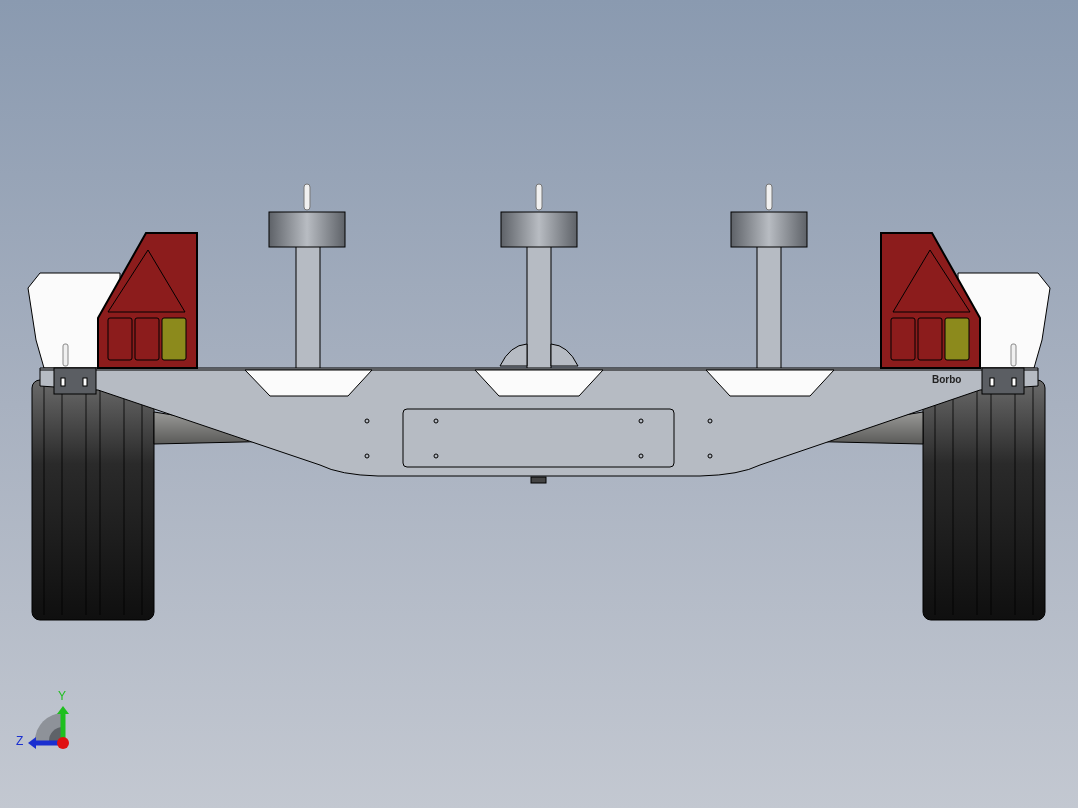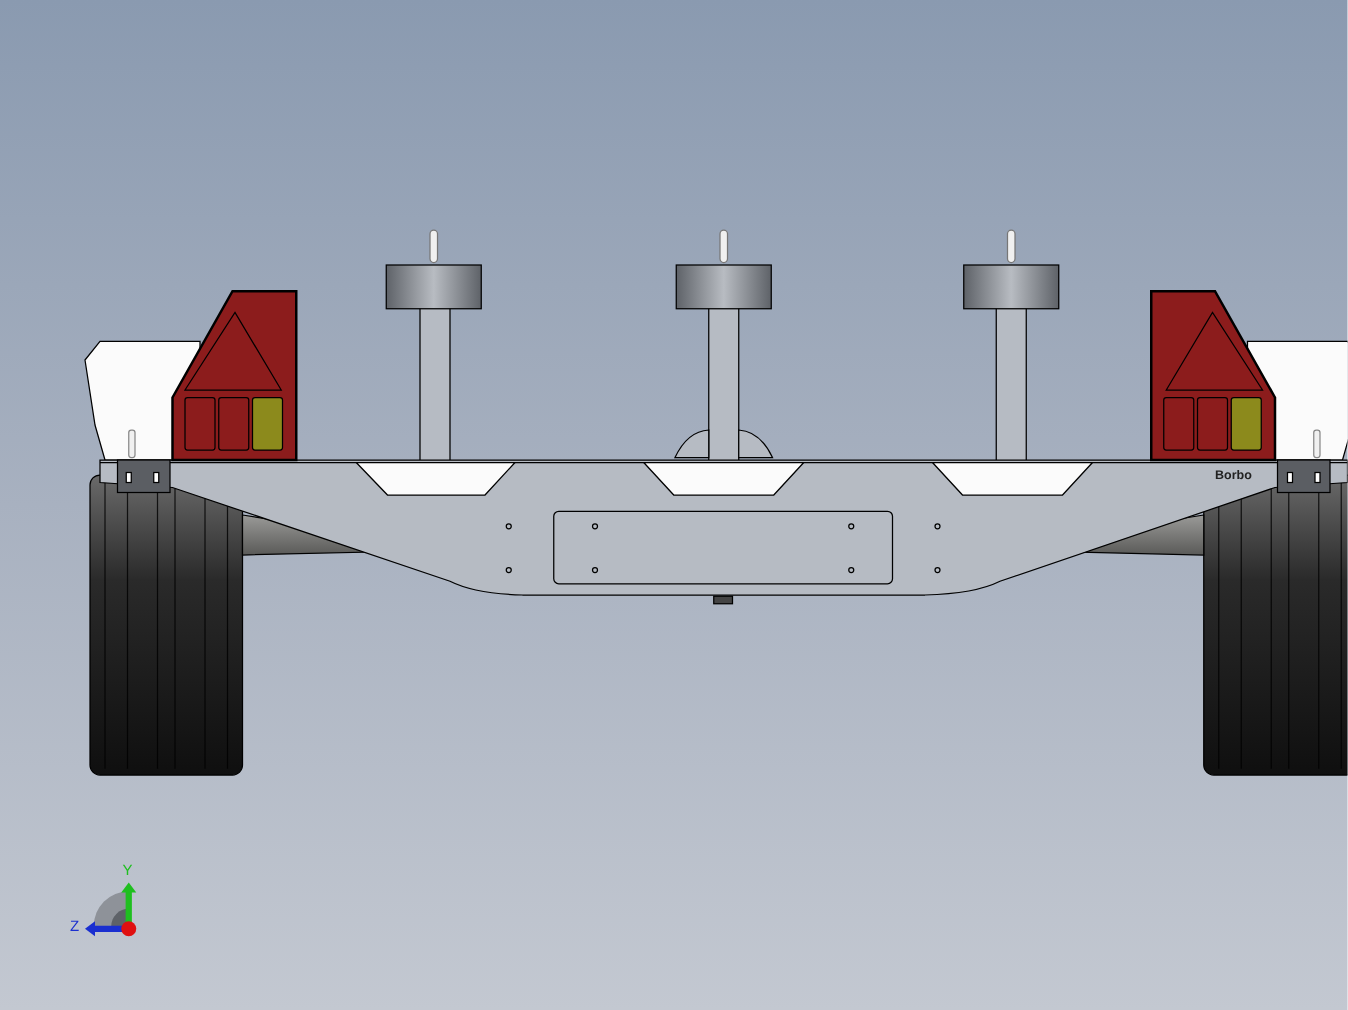--- a/index.html
+++ b/index.html
@@ -5,7 +5,7 @@
   html,body{margin:0;padding:0;}
   body{width:1078px;height:808px;overflow:hidden;font-family:"Liberation Sans",sans-serif;
     background:linear-gradient(to bottom,#8a9ab0 0%,#a8b1c0 50%,#c3c8d1 100%);position:relative;}
-  #viewport{position:absolute;left:0;top:0;width:932px;height:808px;margin-left:40px;}
+  #viewport{position:absolute;left:0;top:0;width:932px;height:808px;}
   svg{display:block;}
   .brand{font-family:"Liberation Sans",sans-serif;font-size:10px;font-weight:bold;}
   .axis-label{font-family:"Liberation Sans",sans-serif;font-size:12px;}

